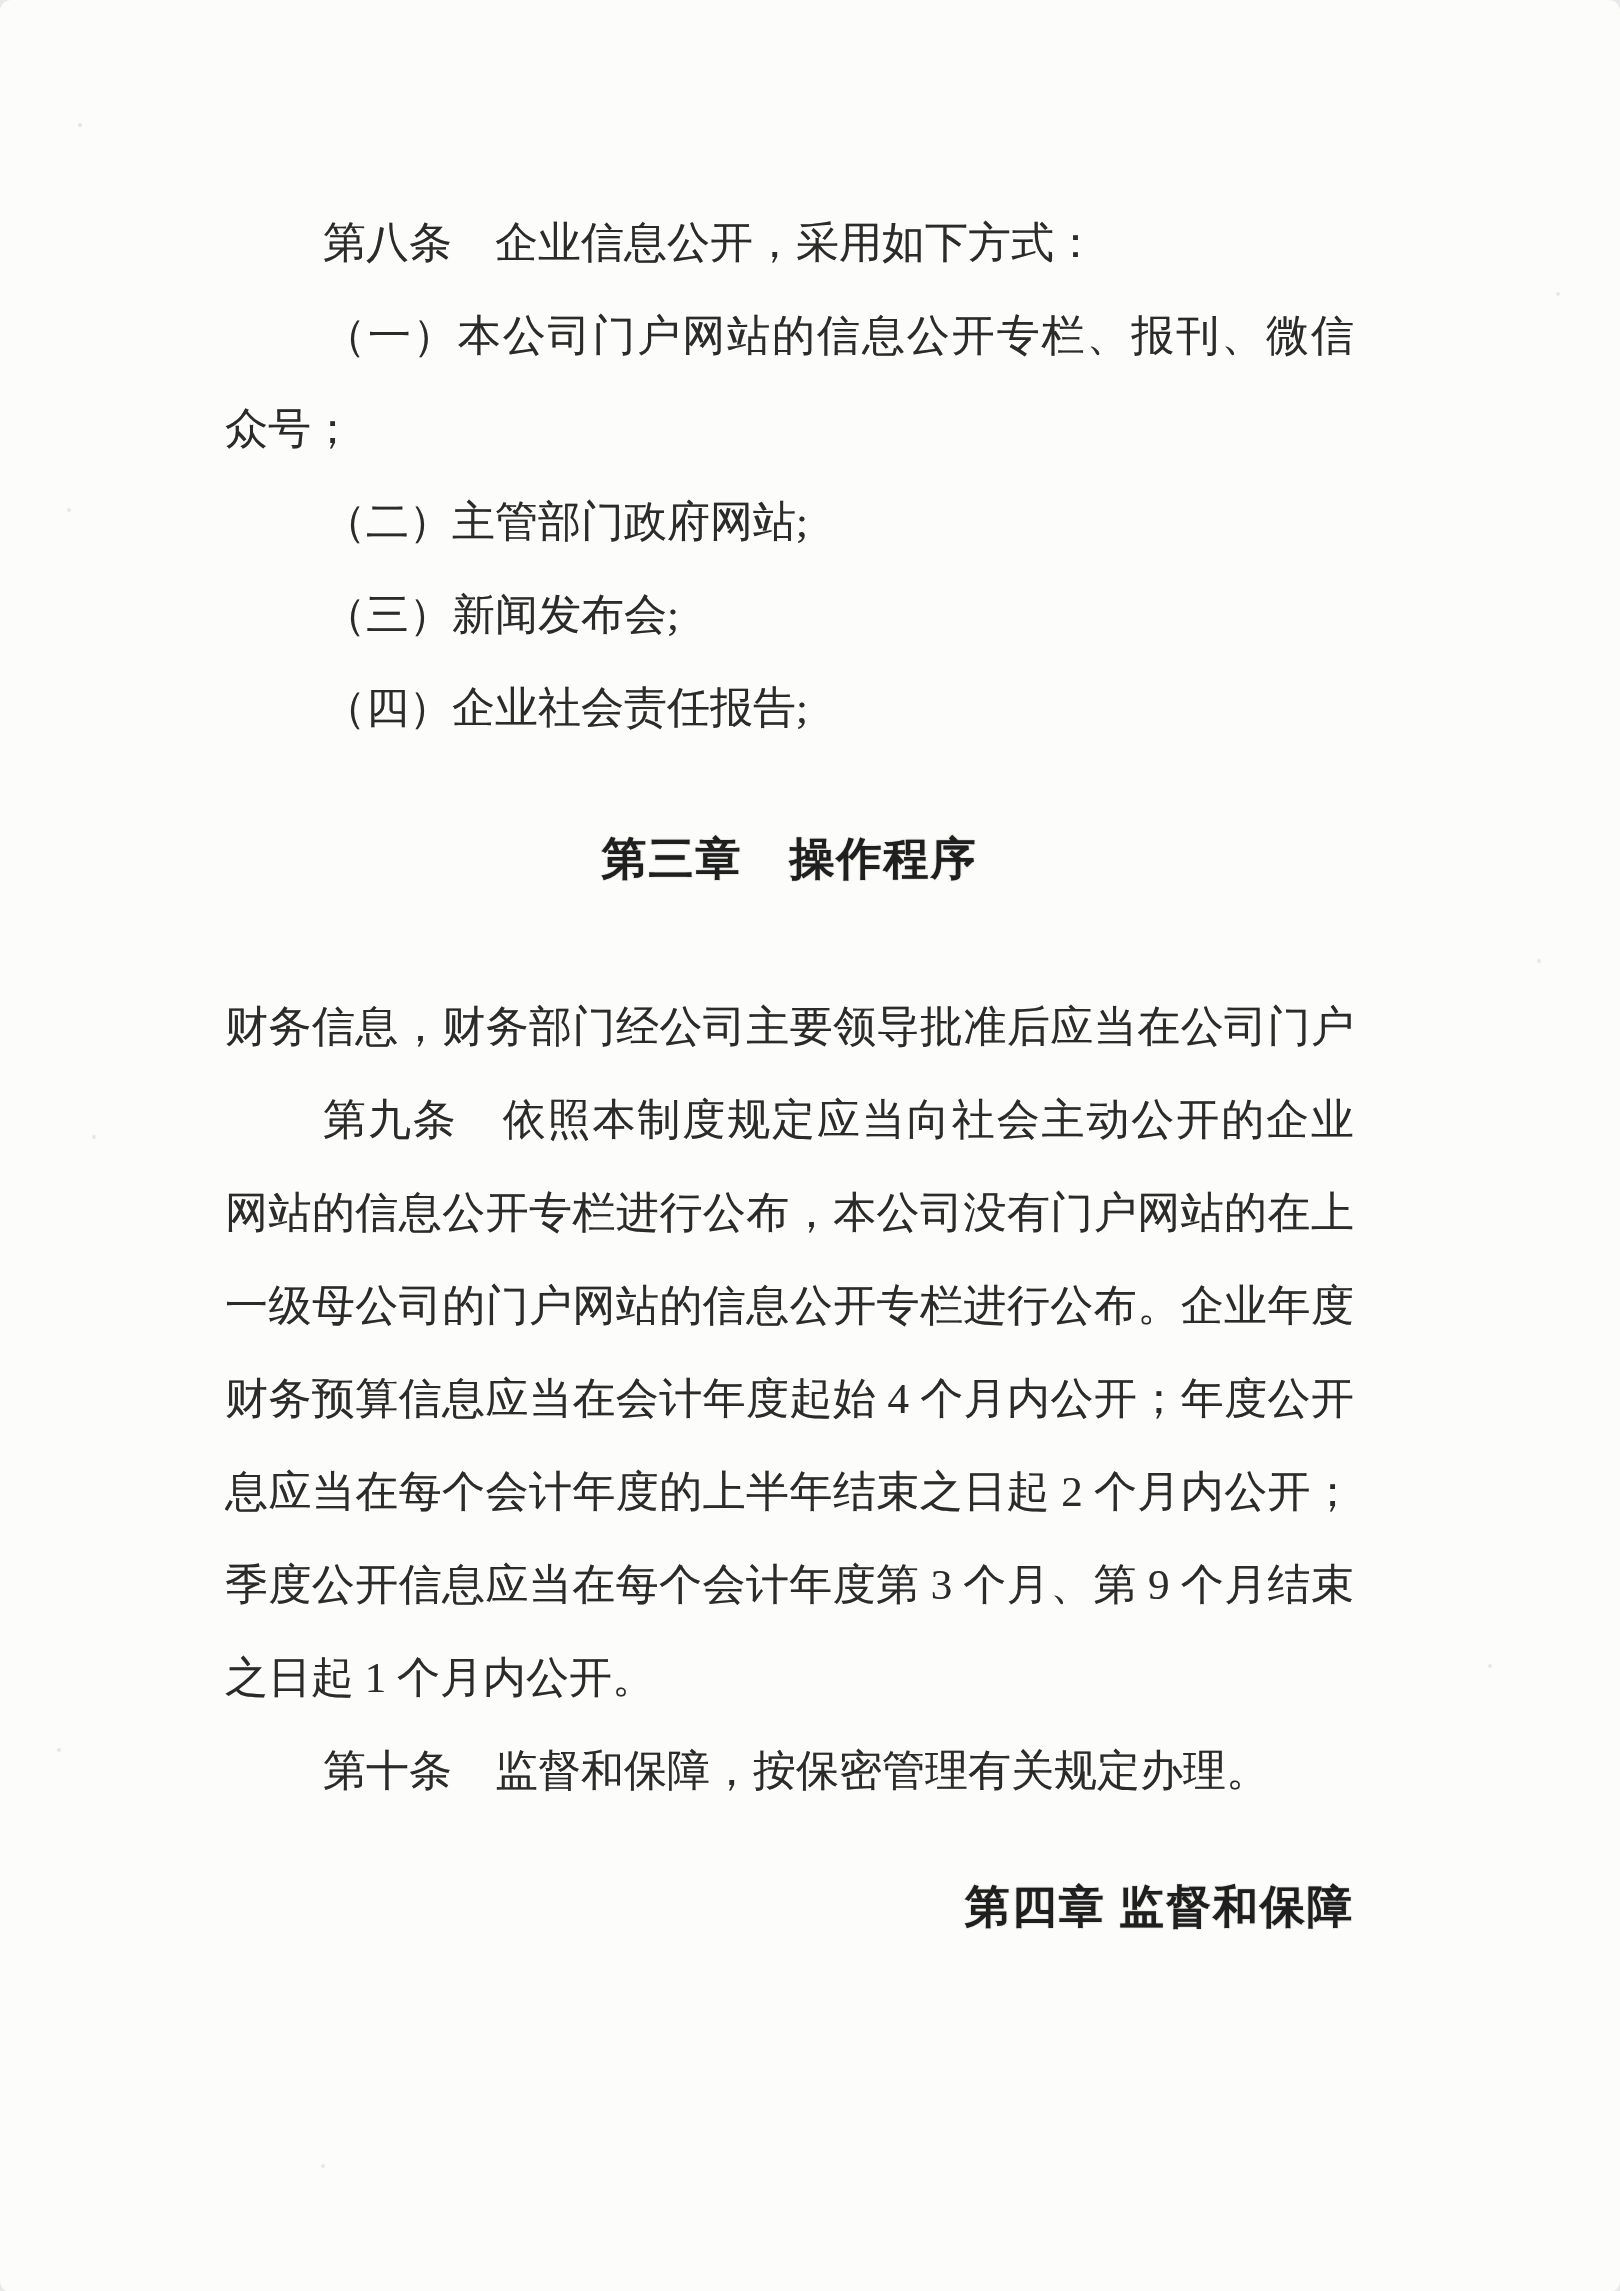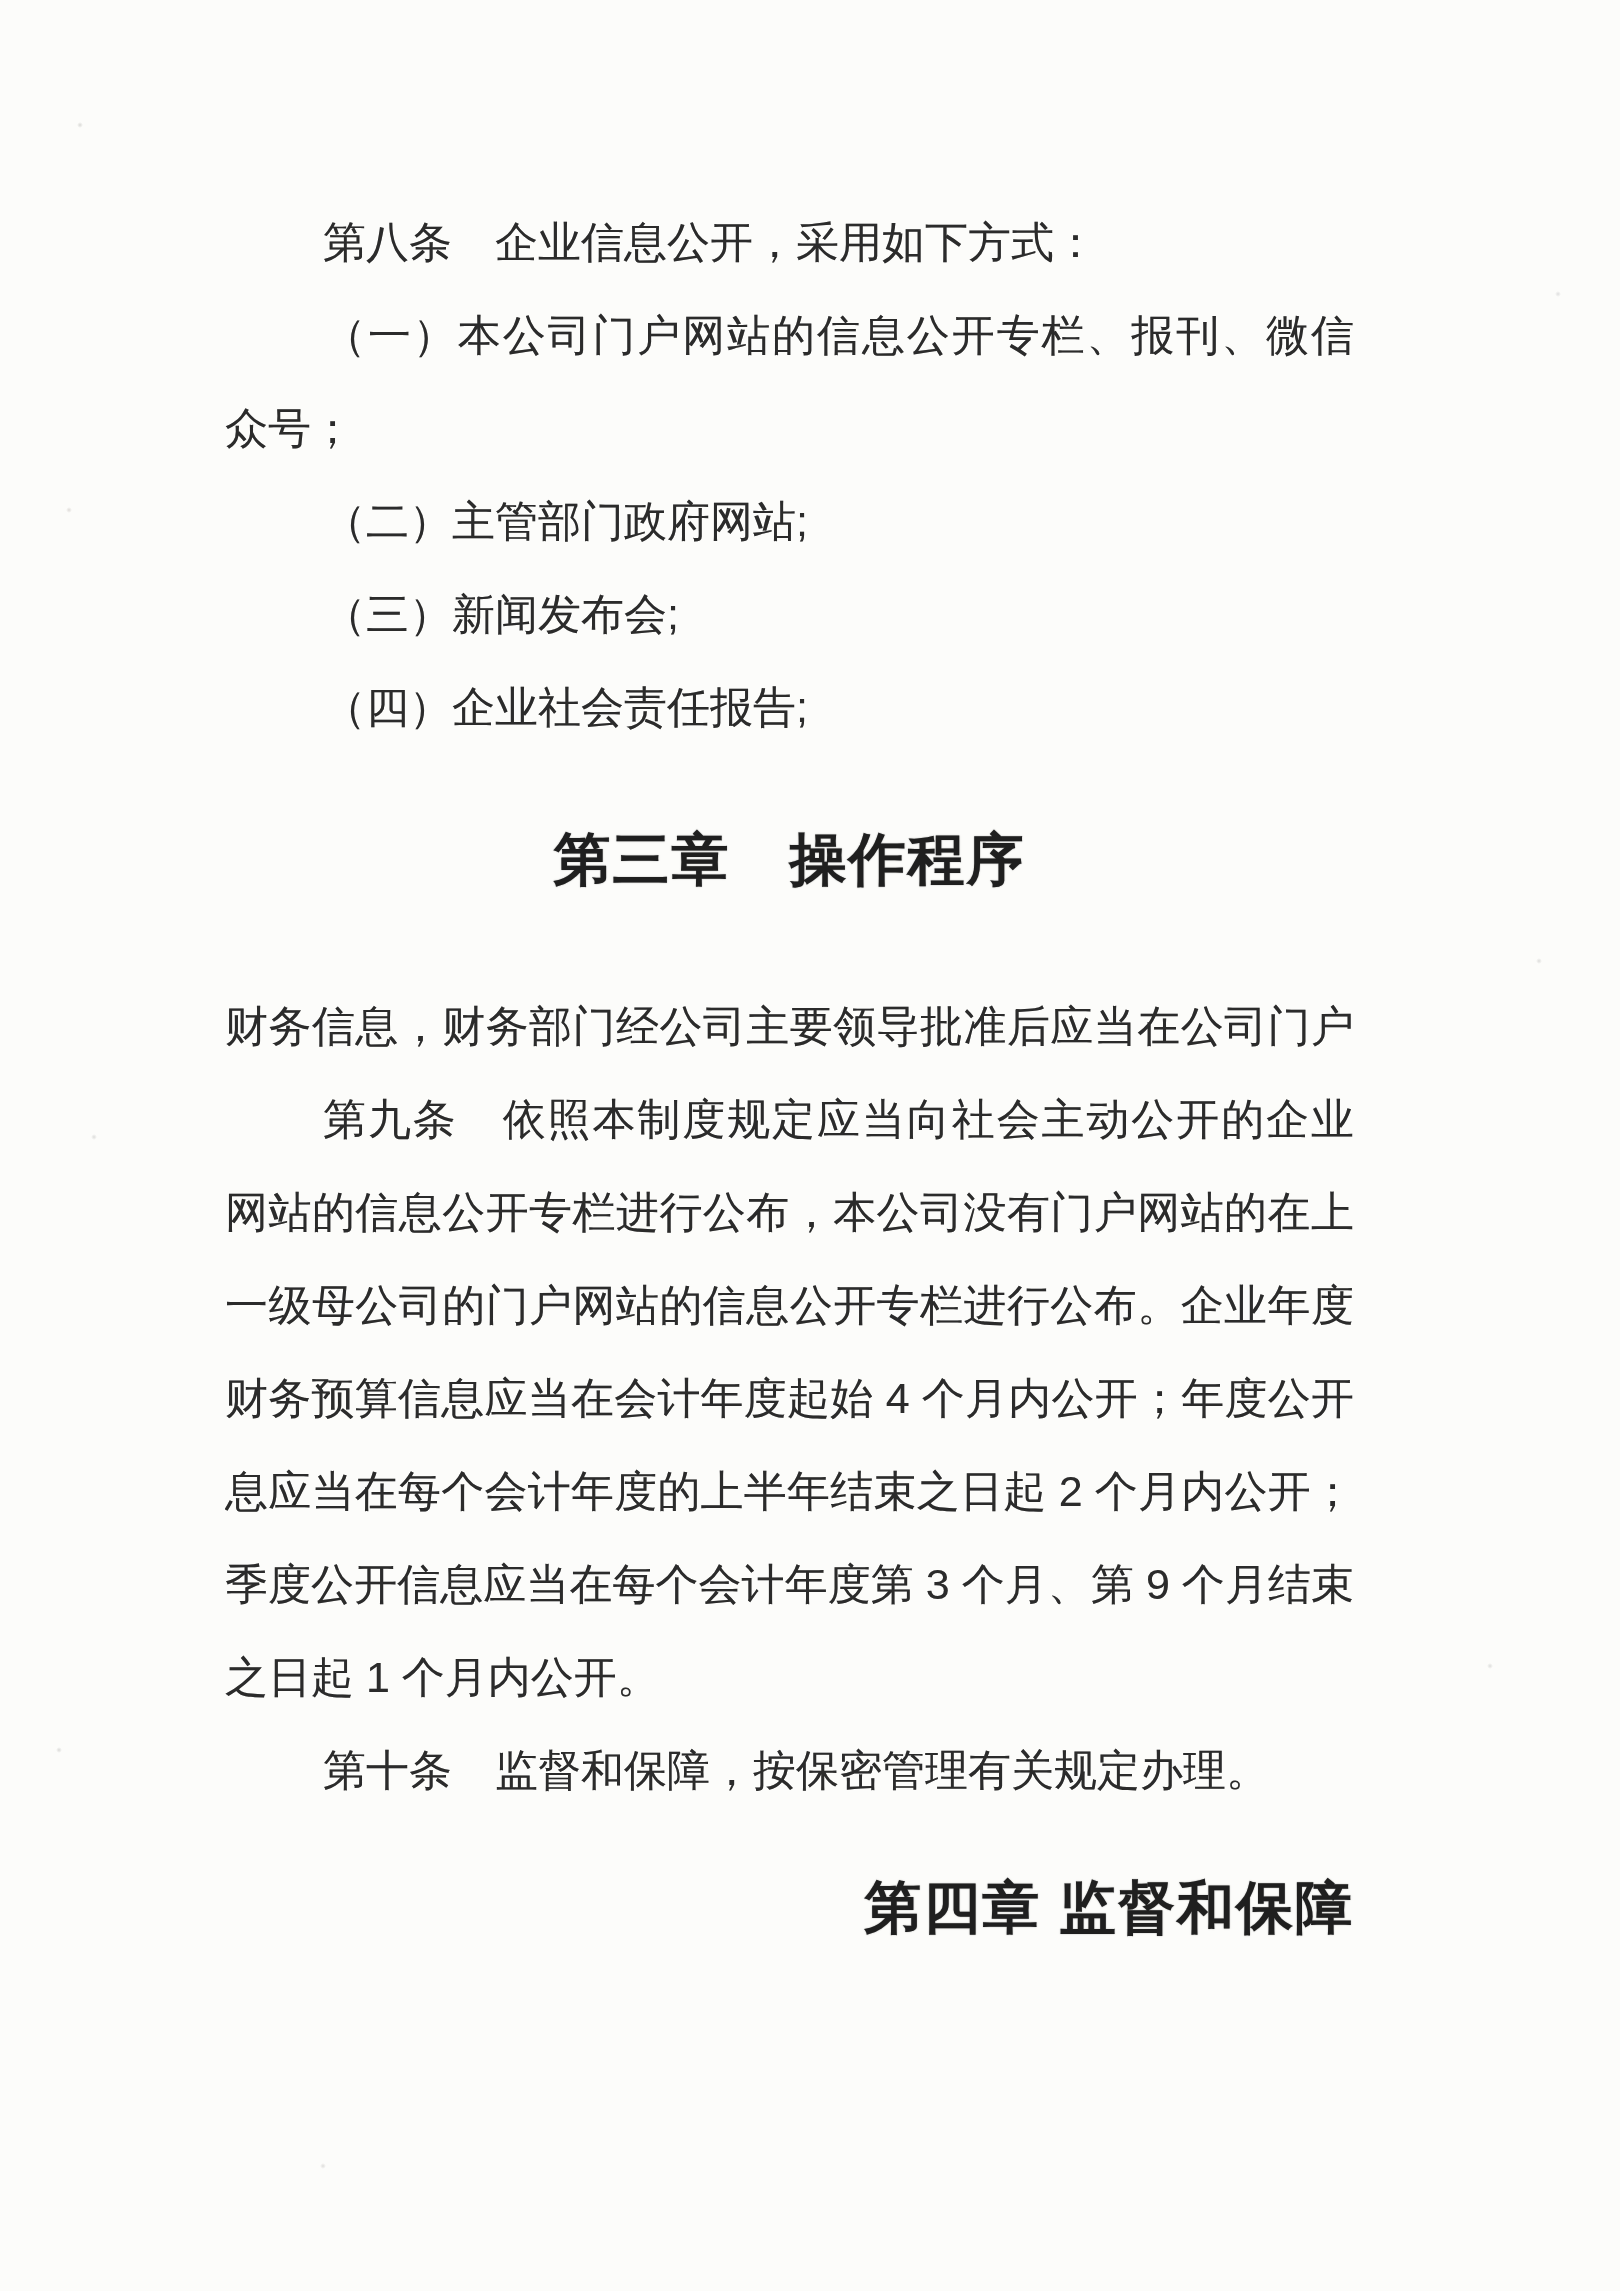--- a/index.html
+++ b/index.html
@@ -24,8 +24,9 @@
       radial-gradient(circle 2px at 1490px 1666px,#dddddb 0, rgba(221,221,219,0) 2.9px),
       radial-gradient(circle 2px at 323px 2166px,#dedddb 0, rgba(222,221,219,0) 2.9px);
     overflow: hidden;
-    font-family: Liberation Sans, sans-serif;
+    font-family: Liberation Serif, serif;
     color: #2b2b2b;
+    border-radius: 11px;
   }
   .doc {
     position: absolute;

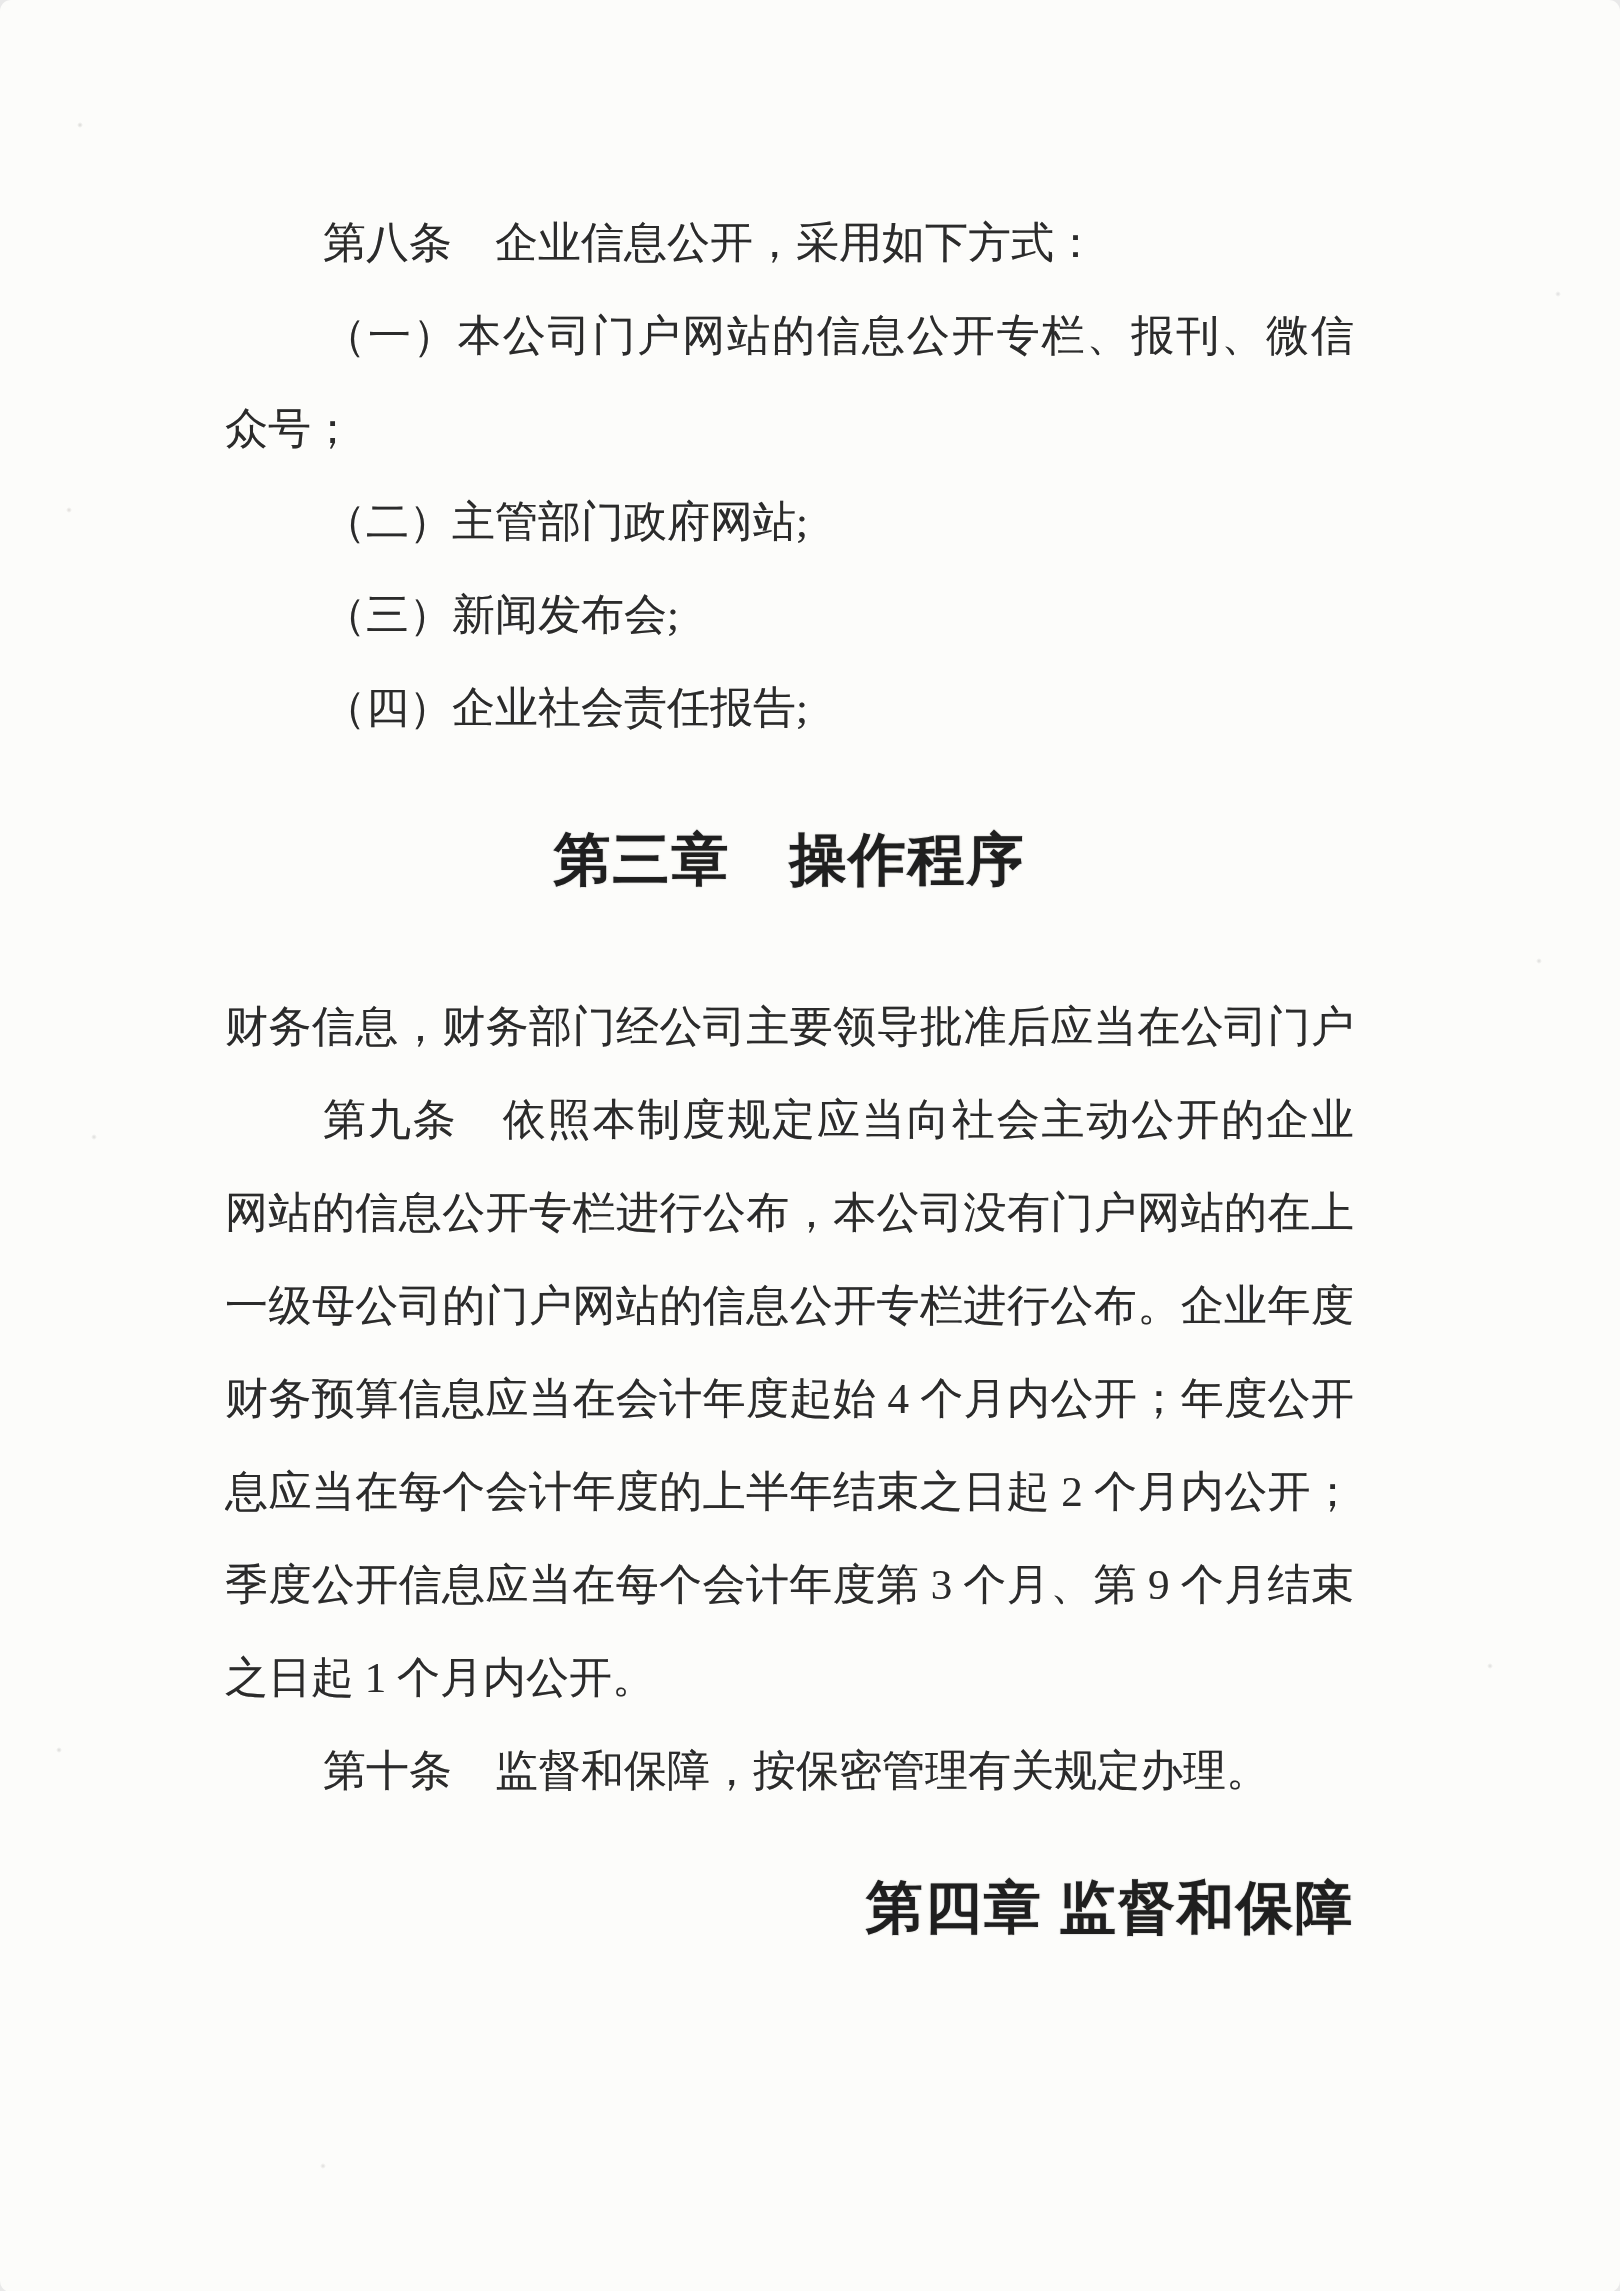--- a/index.html
+++ b/index.html
@@ -54,7 +54,7 @@
   }
   .chapter {
     margin: 59px 0 74px 0;
-    font-size: 57px;
+    font-size: 45px;
     line-height: 93px;
     height: 93px;
     text-align: center;

